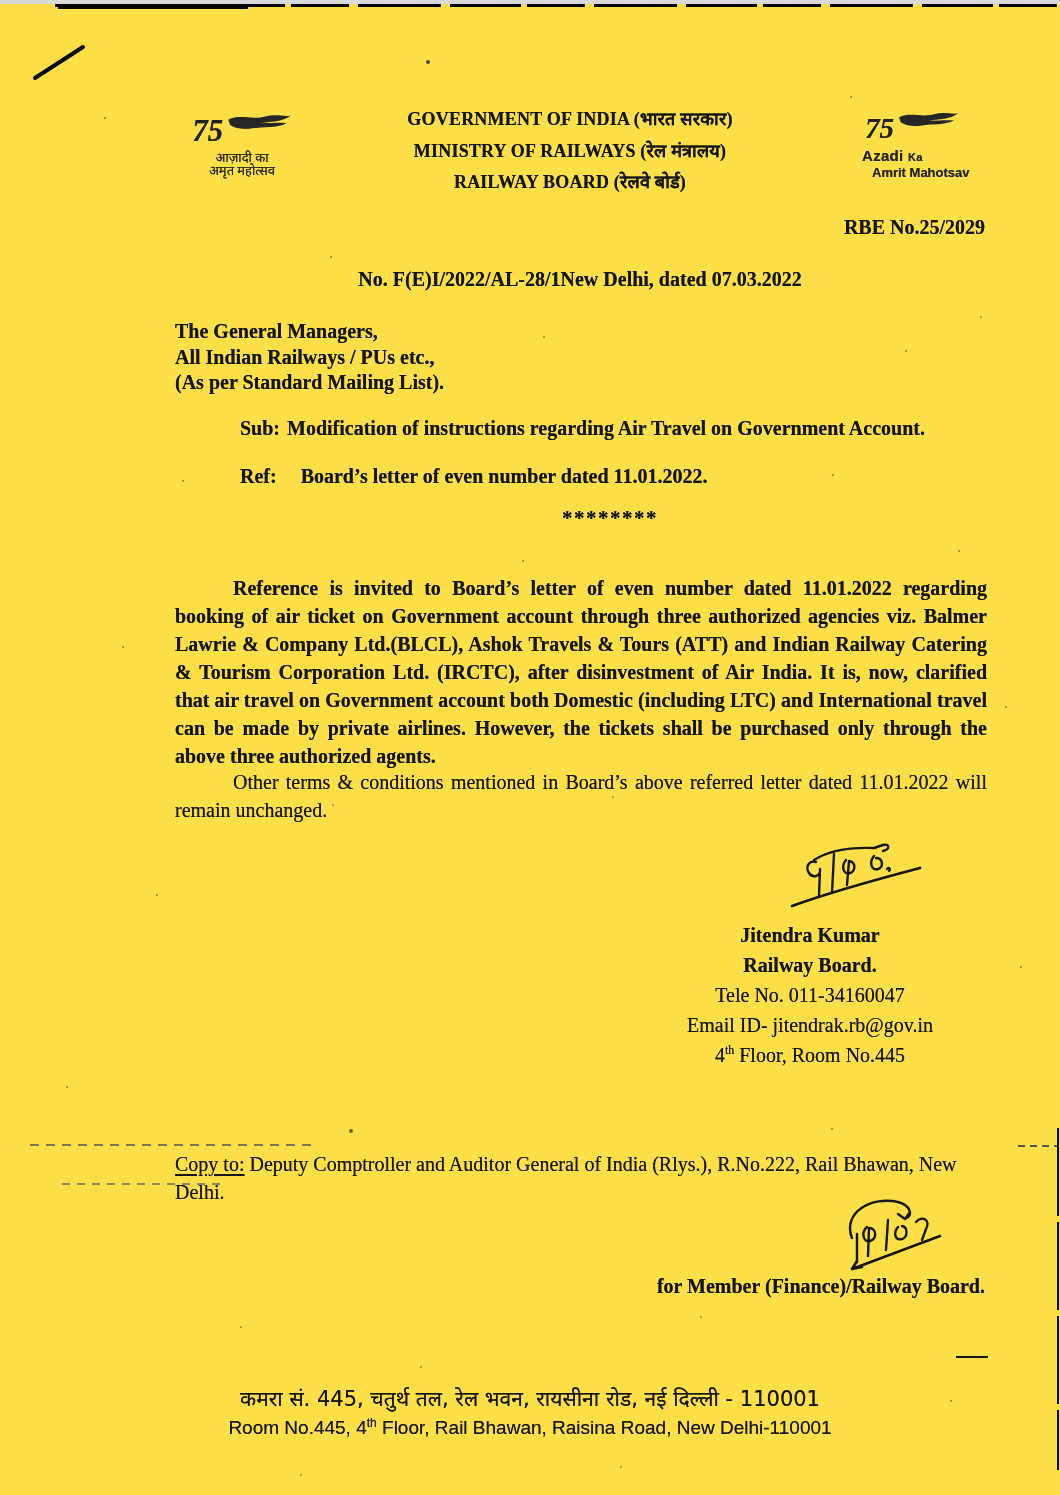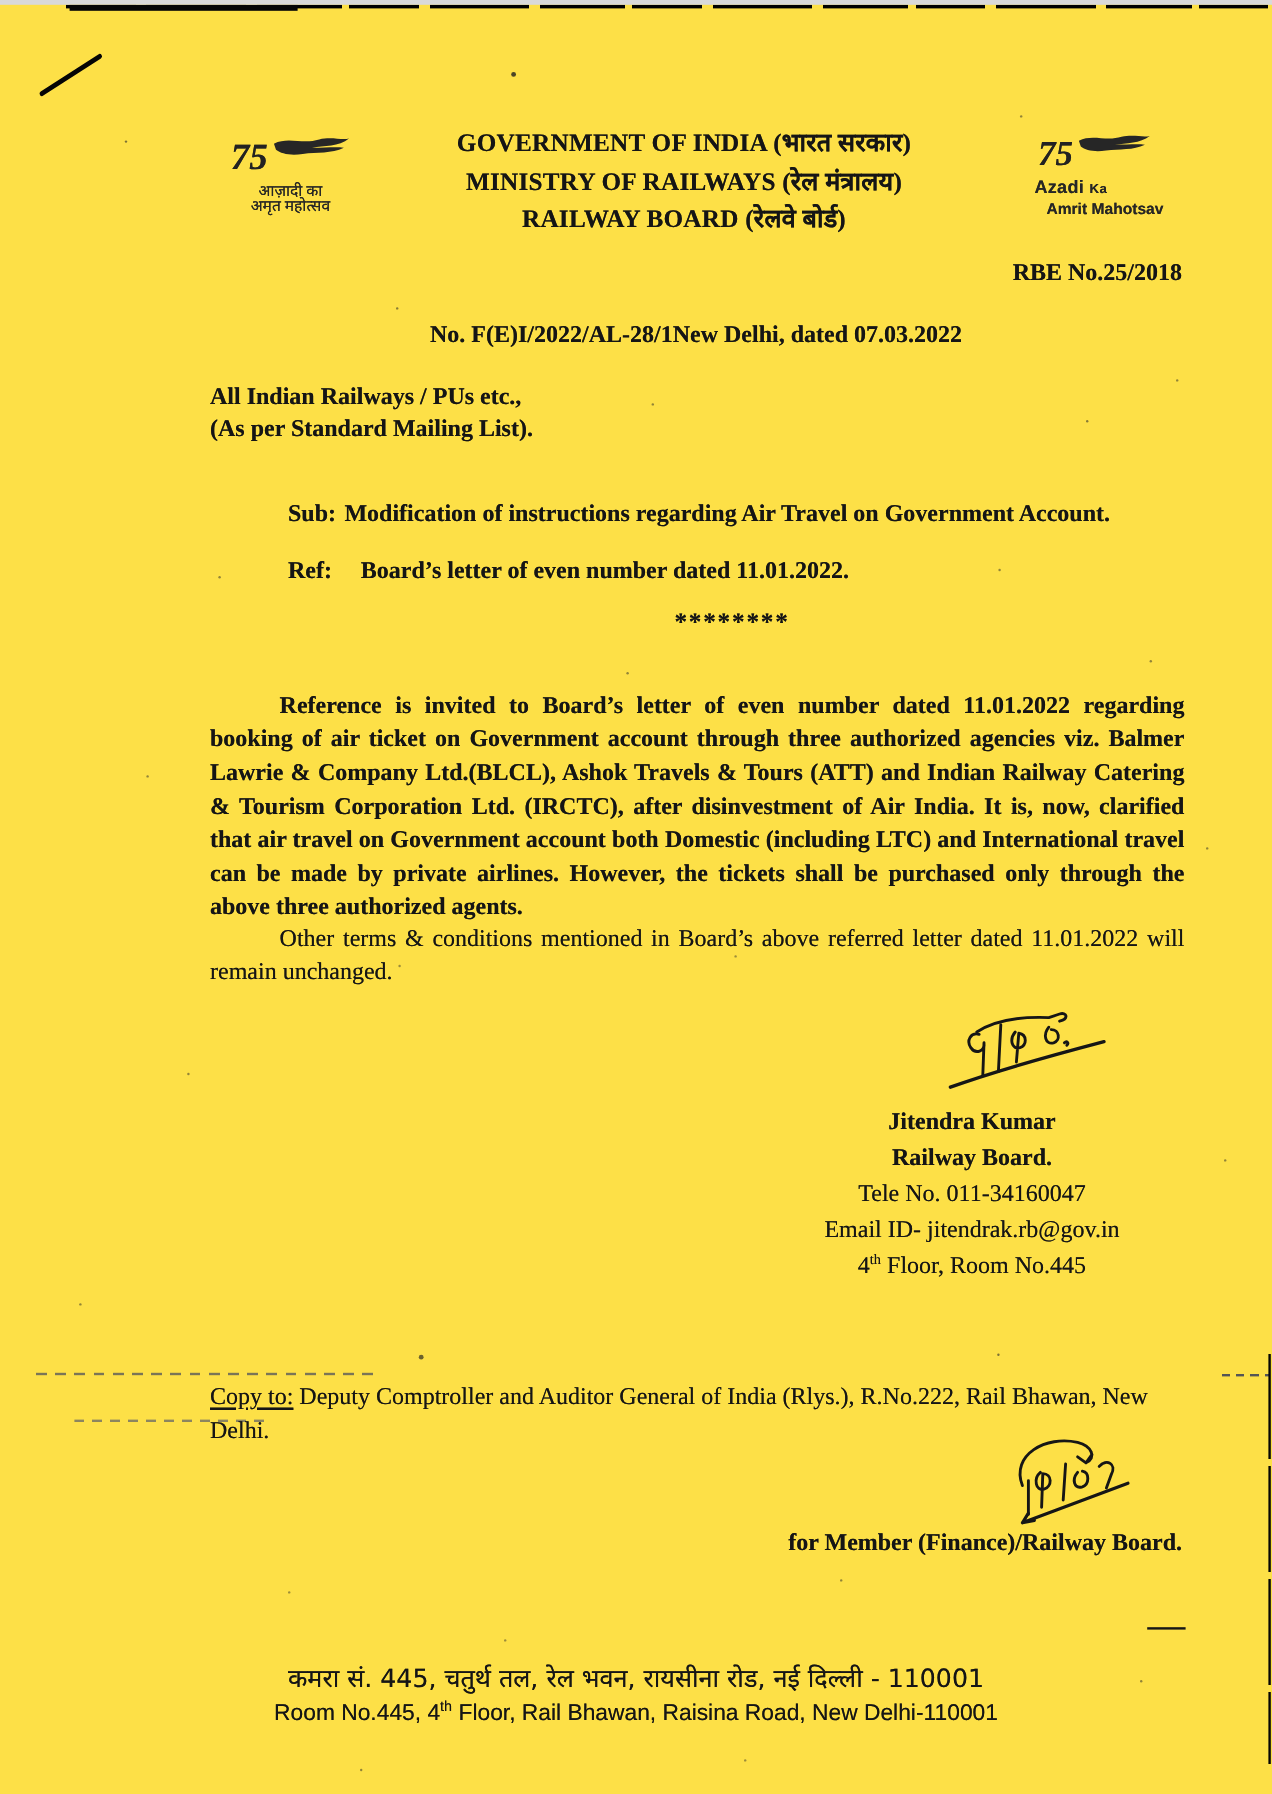--- a/index.html
+++ b/index.html
@@ -56,7 +56,7 @@
 
   
   .head-center { left:170px; top:100px; width:800px; text-align:center;
-    font-weight:bold; font-size:21px; line-height:31.5px; letter-spacing:.2px; }
+    font-weight:bold; font-size:18px; line-height:31.5px; letter-spacing:.2px; }
   .logo { filter:blur(.35px); color:#262626; }
   .logo-left { left:172px; top:108px; width:140px; text-align:center; }
   .logo-left .hi { font-size:13px; line-height:15px; margin-top:-2px; }

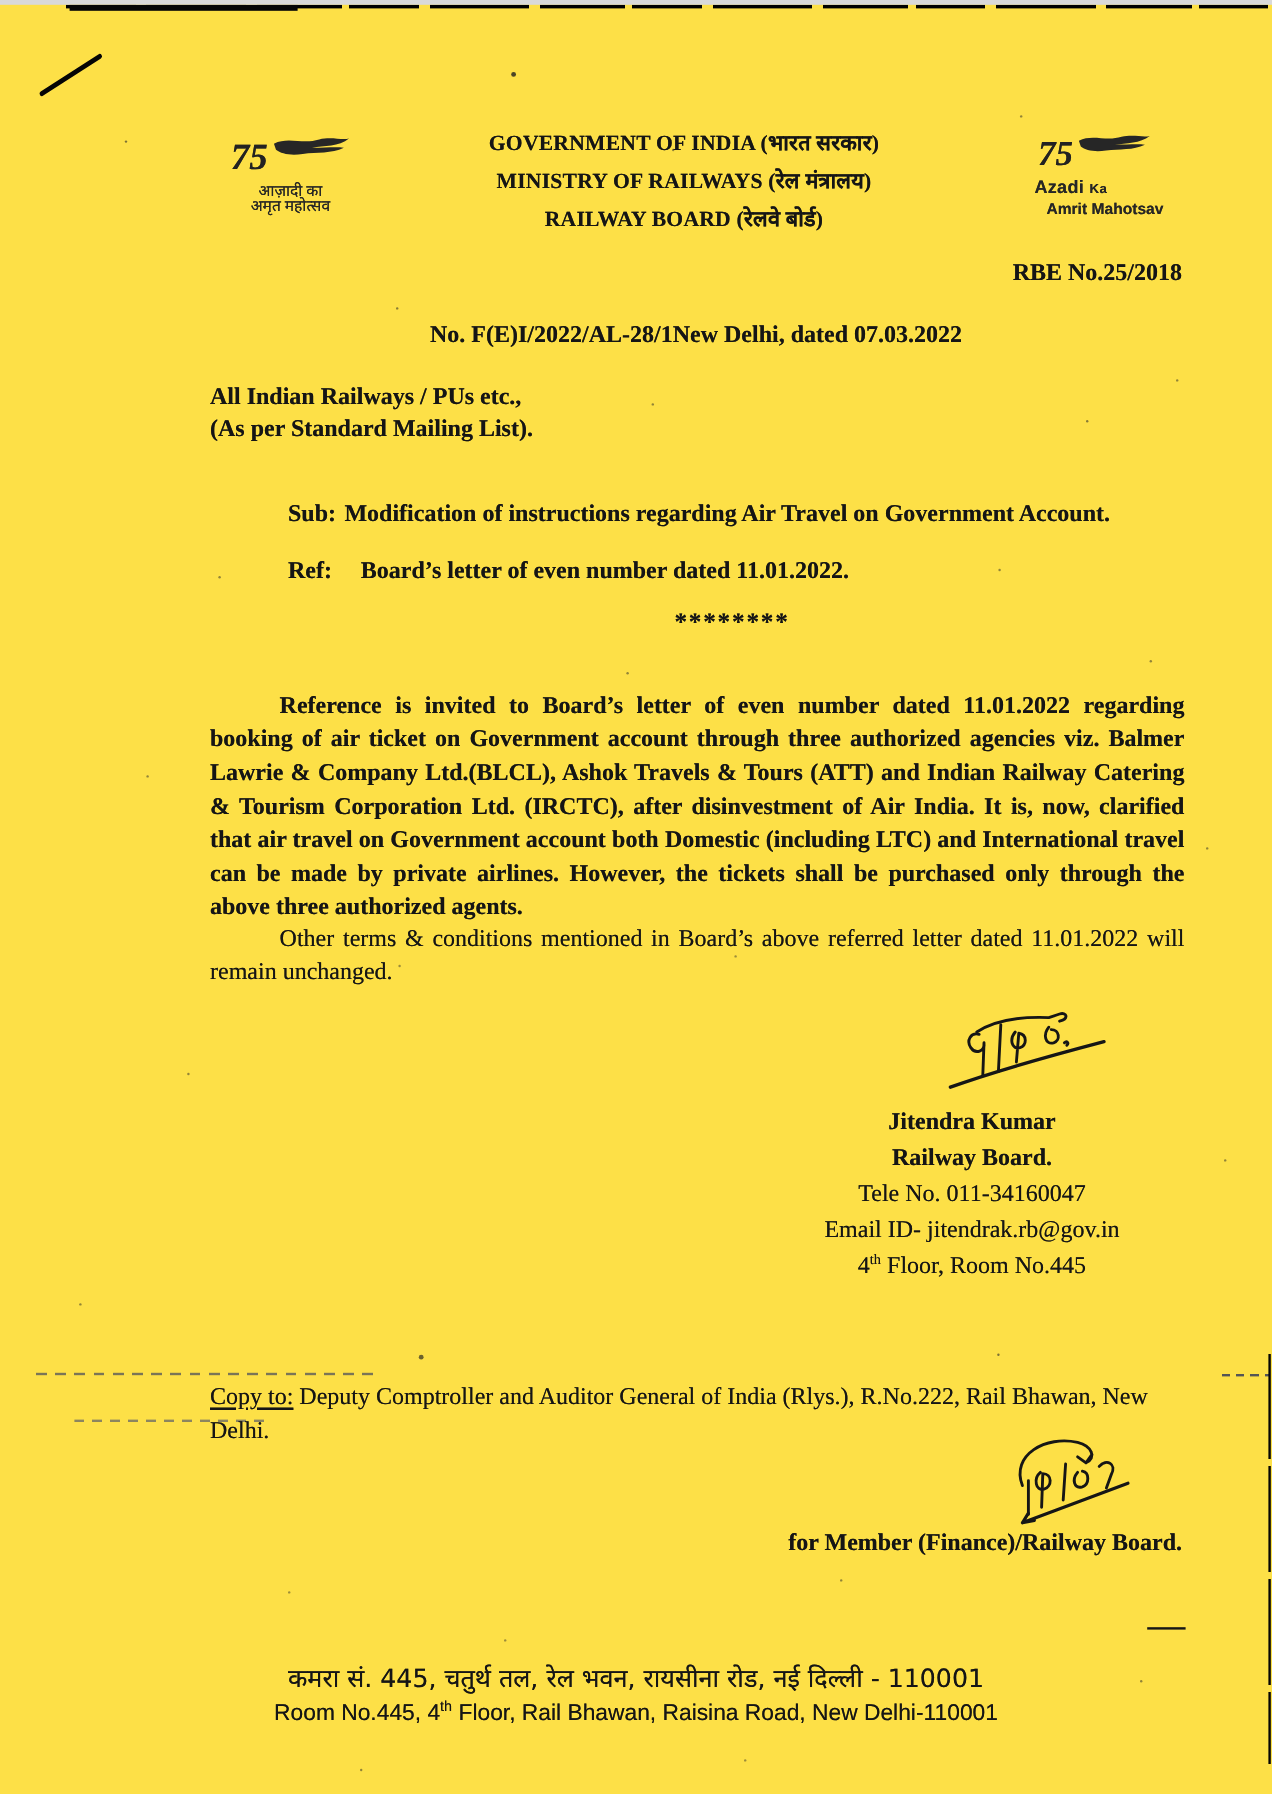--- a/index.html
+++ b/index.html
@@ -137,7 +137,7 @@
     <div class="en2">Amrit Mahotsav</div>
   </div>
 
-  <div class="abs rbe">RBE No.25/2018</div>
+  <div class="abs rbe">RBE No.25/2029</div>
 
   <div class="abs row-refdate">
     <span>No. F(E)I/2022/AL-28/1</span>

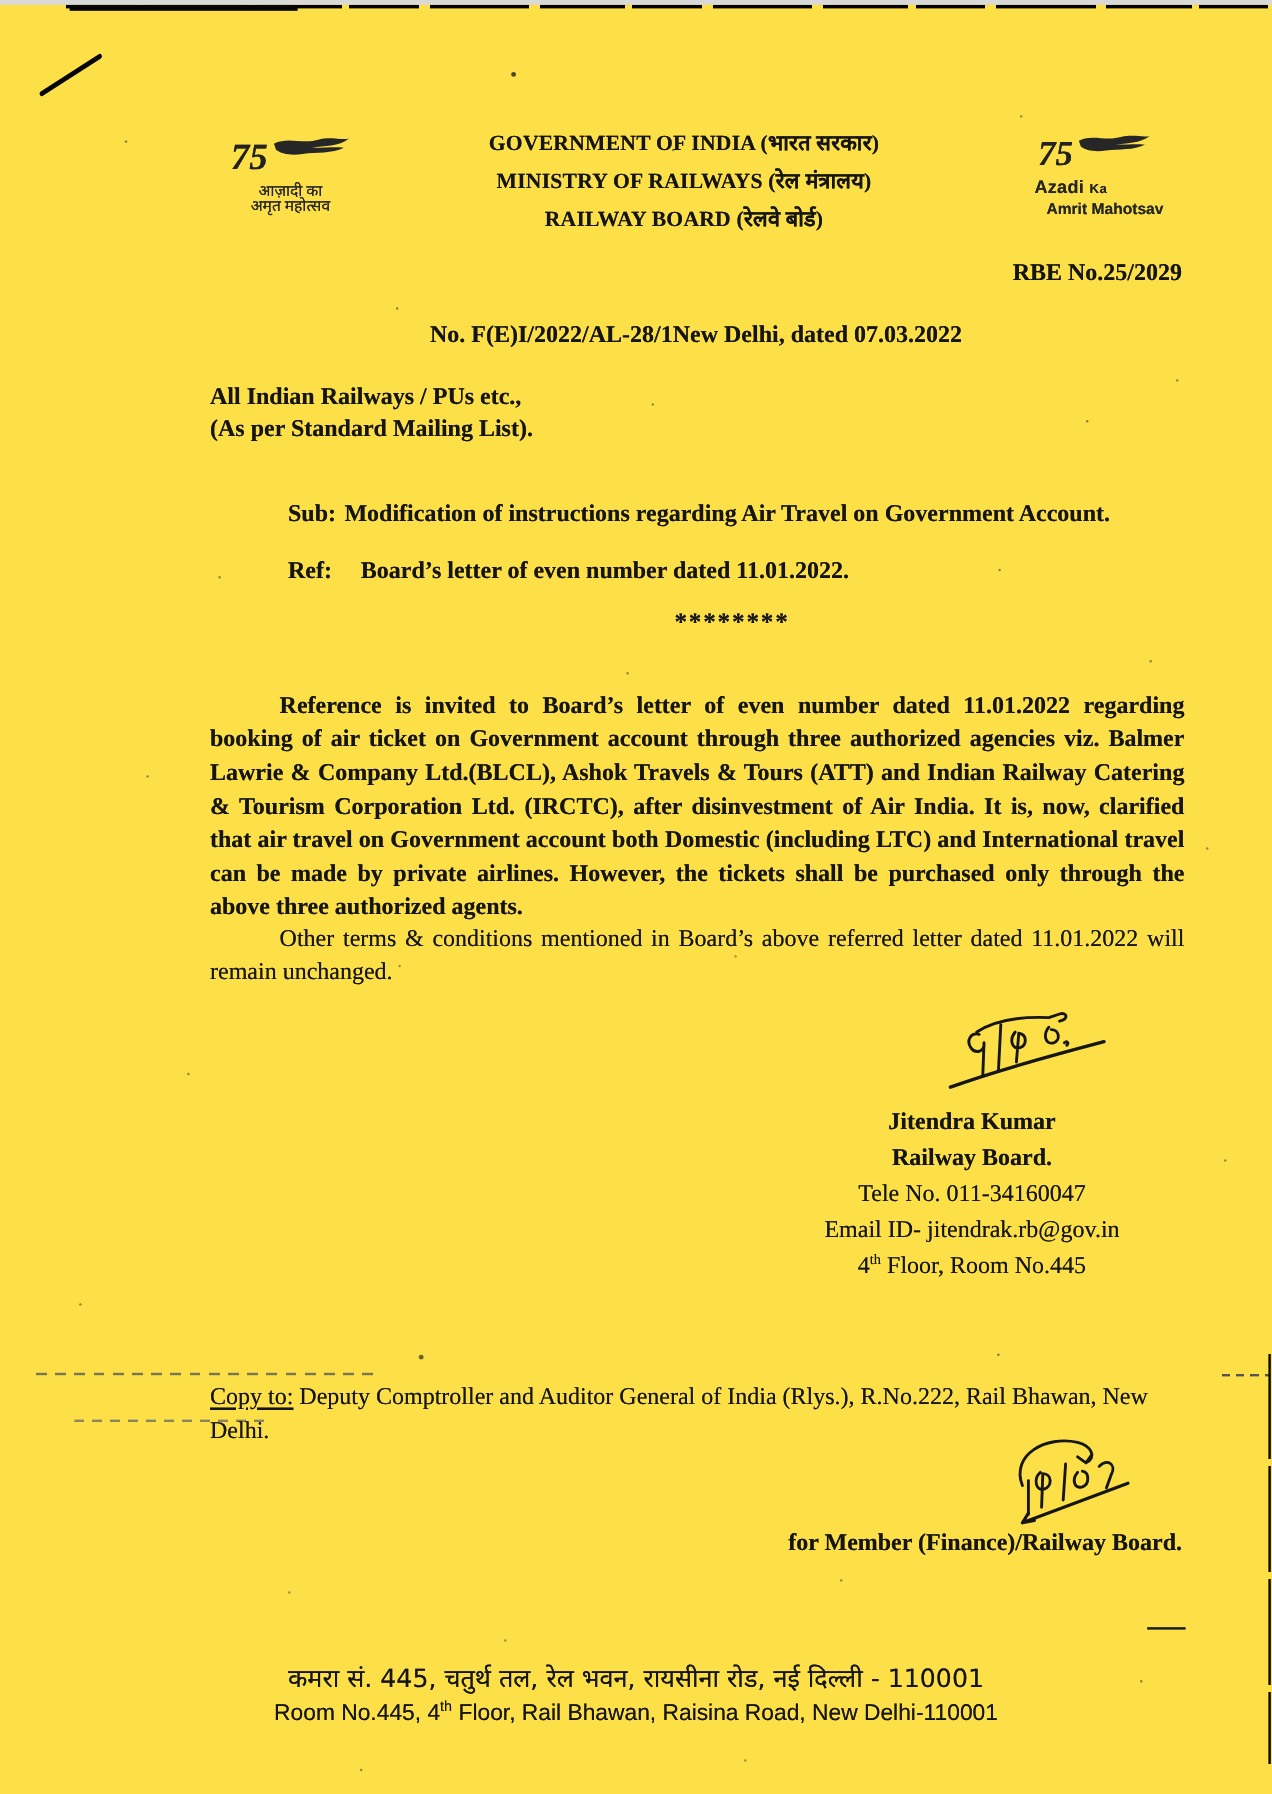--- a/index.html
+++ b/index.html
@@ -145,6 +145,7 @@
   </div>
 
   <div class="abs addressee">
+    <div>The General Managers,</div>
     <div>All Indian Railways / PUs etc.,</div>
     <div>(As per Standard Mailing List).</div>
   </div>

